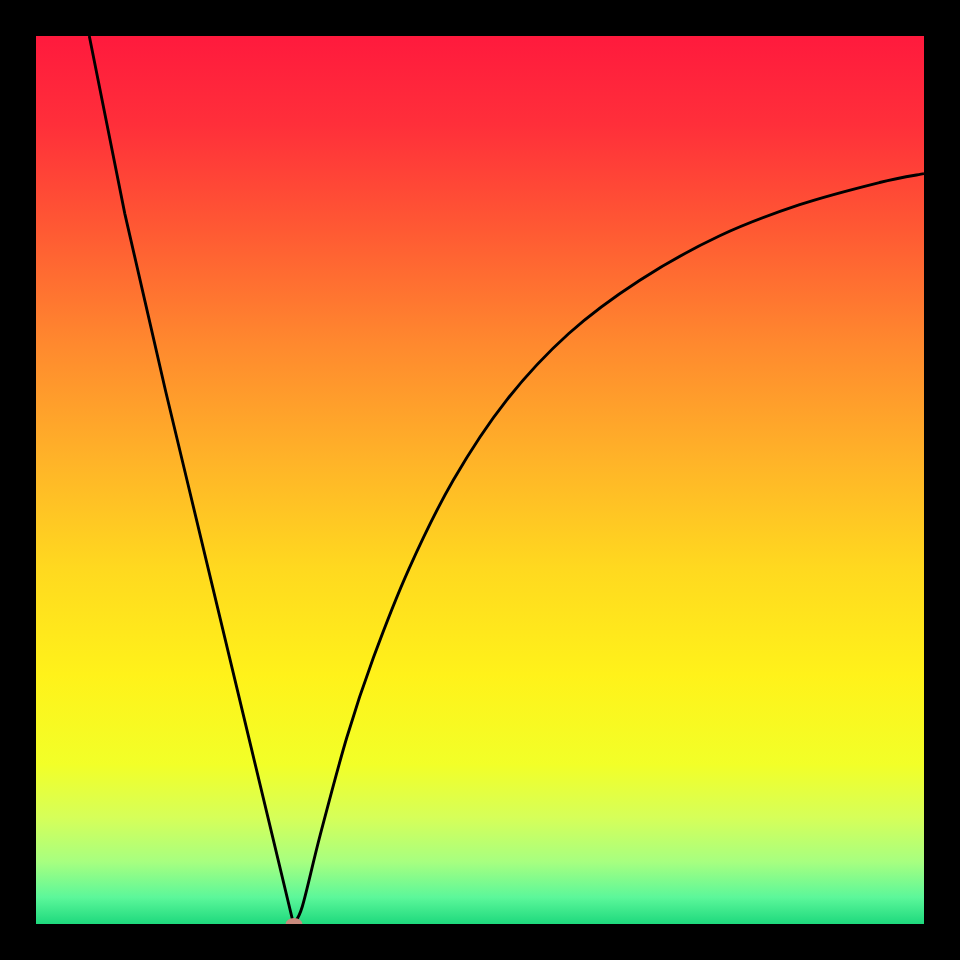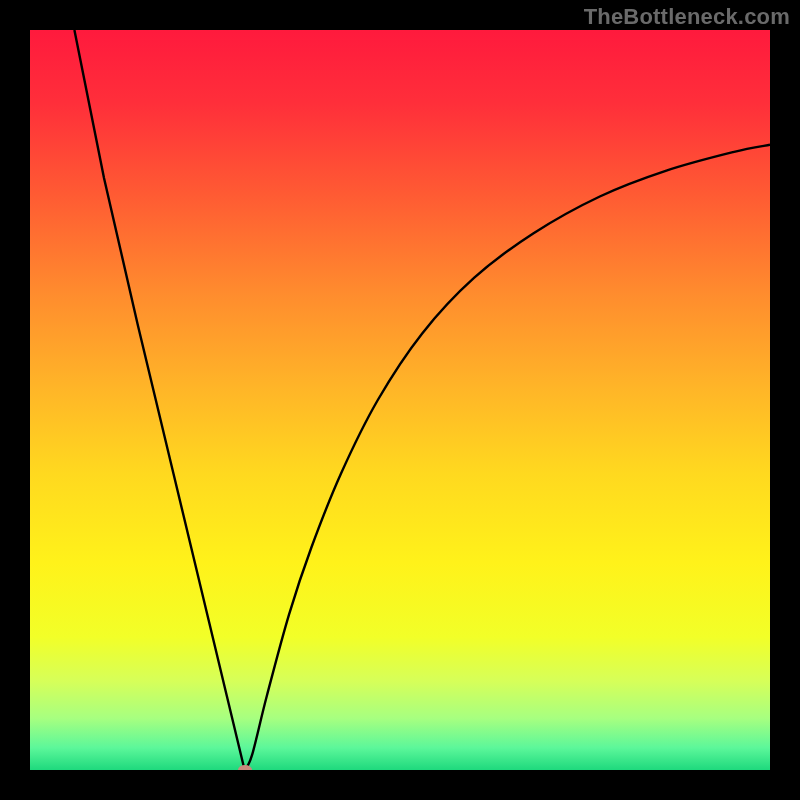--- a/index.html
+++ b/index.html
@@ -95,7 +95,6 @@
 
   </div>
 
-  <div class="watermark">TheBottleneck.com</div>
 
 </div>
 

